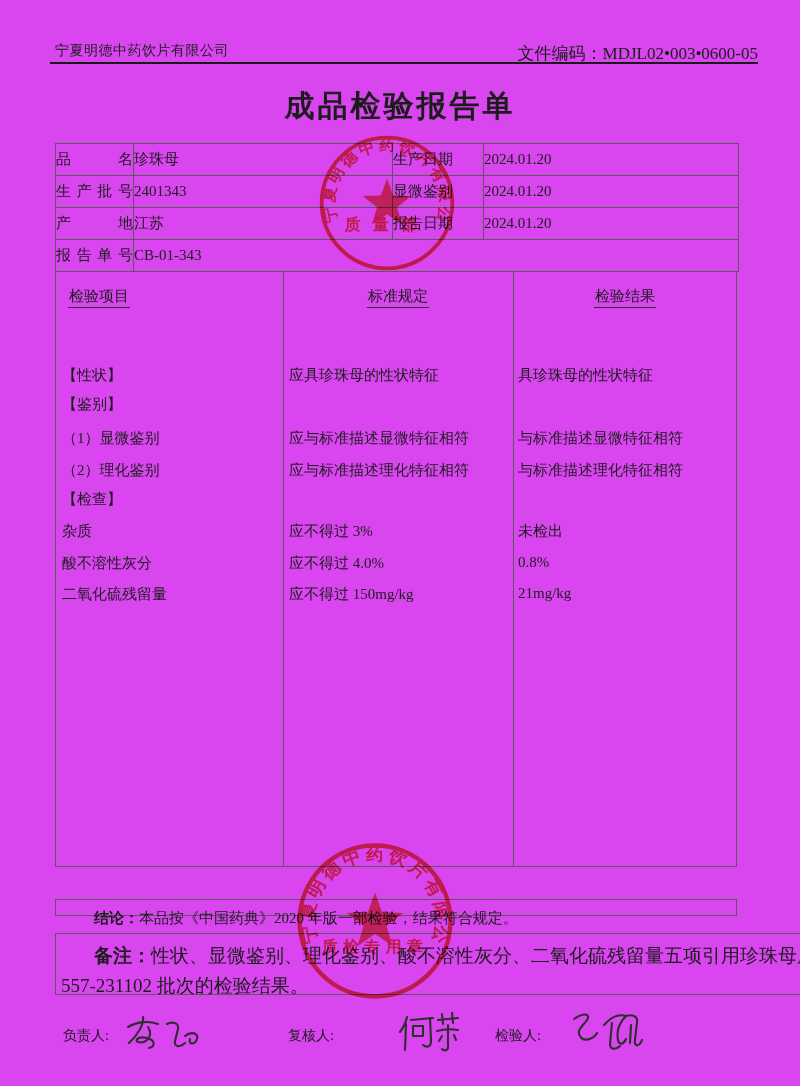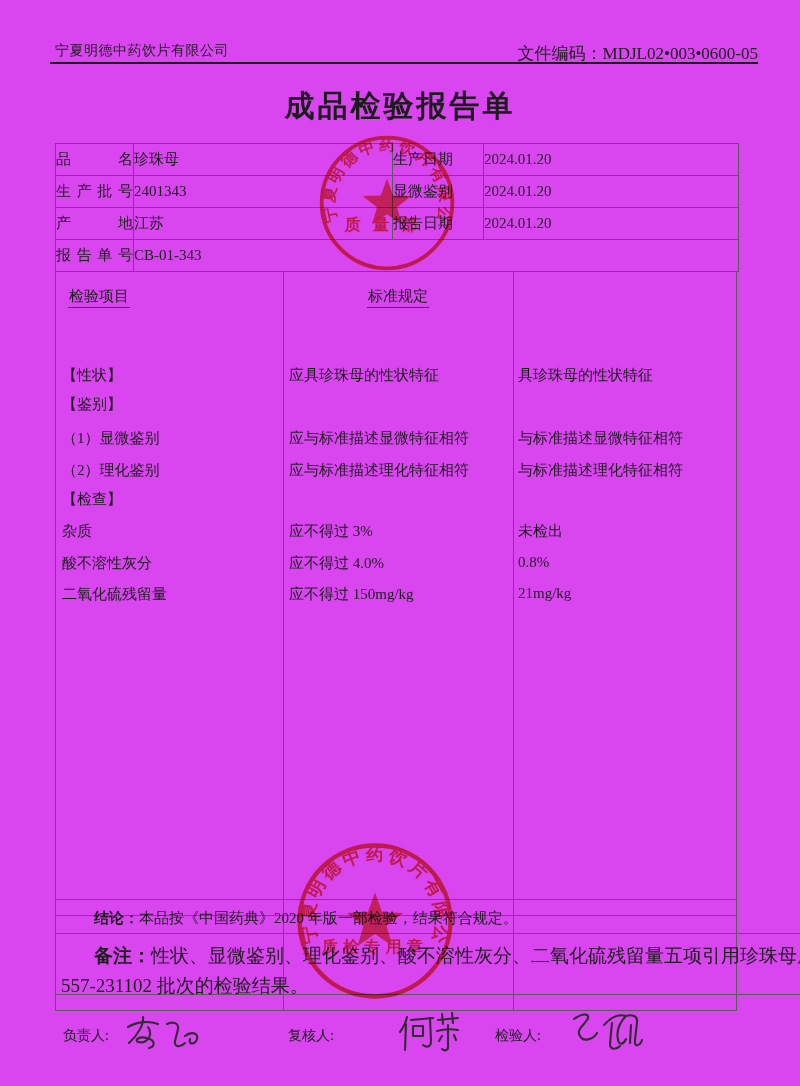--- a/index.html
+++ b/index.html
@@ -23,7 +23,7 @@
   td.dval{padding-left:10px;}
 
   
-  .maintbl{position:absolute;left:55px;top:271px;width:682px;height:740px;
+  .maintbl{position:absolute;left:55px;top:271px;width:682px;height:596px;
            border:1px solid #5a5a5a;border-top:none;box-sizing:border-box;}
   .vline{position:absolute;top:0;width:1px;height:100%;background:#5a5a5a;}
   .mhead{position:absolute;top:16px;font-size:15px;}

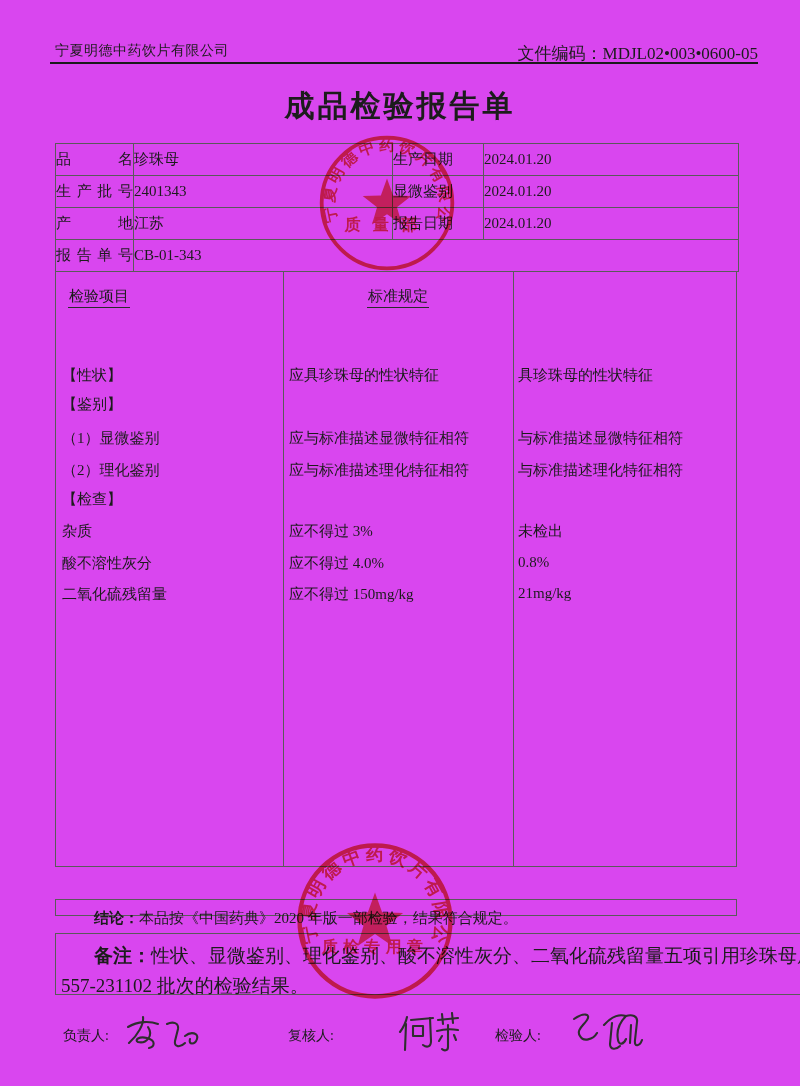--- a/index.html
+++ b/index.html
@@ -107,6 +107,7 @@
 
     <div class="mhead mh1"><span>检验项目</span></div>
     <div class="mhead mh2"><span>标准规定</span></div>
+    <div class="mhead mh3"><span>检验结果</span></div>
 
     <div class="mrow" style="top:73px">
       <div class="mc mc1">【性状】</div>

